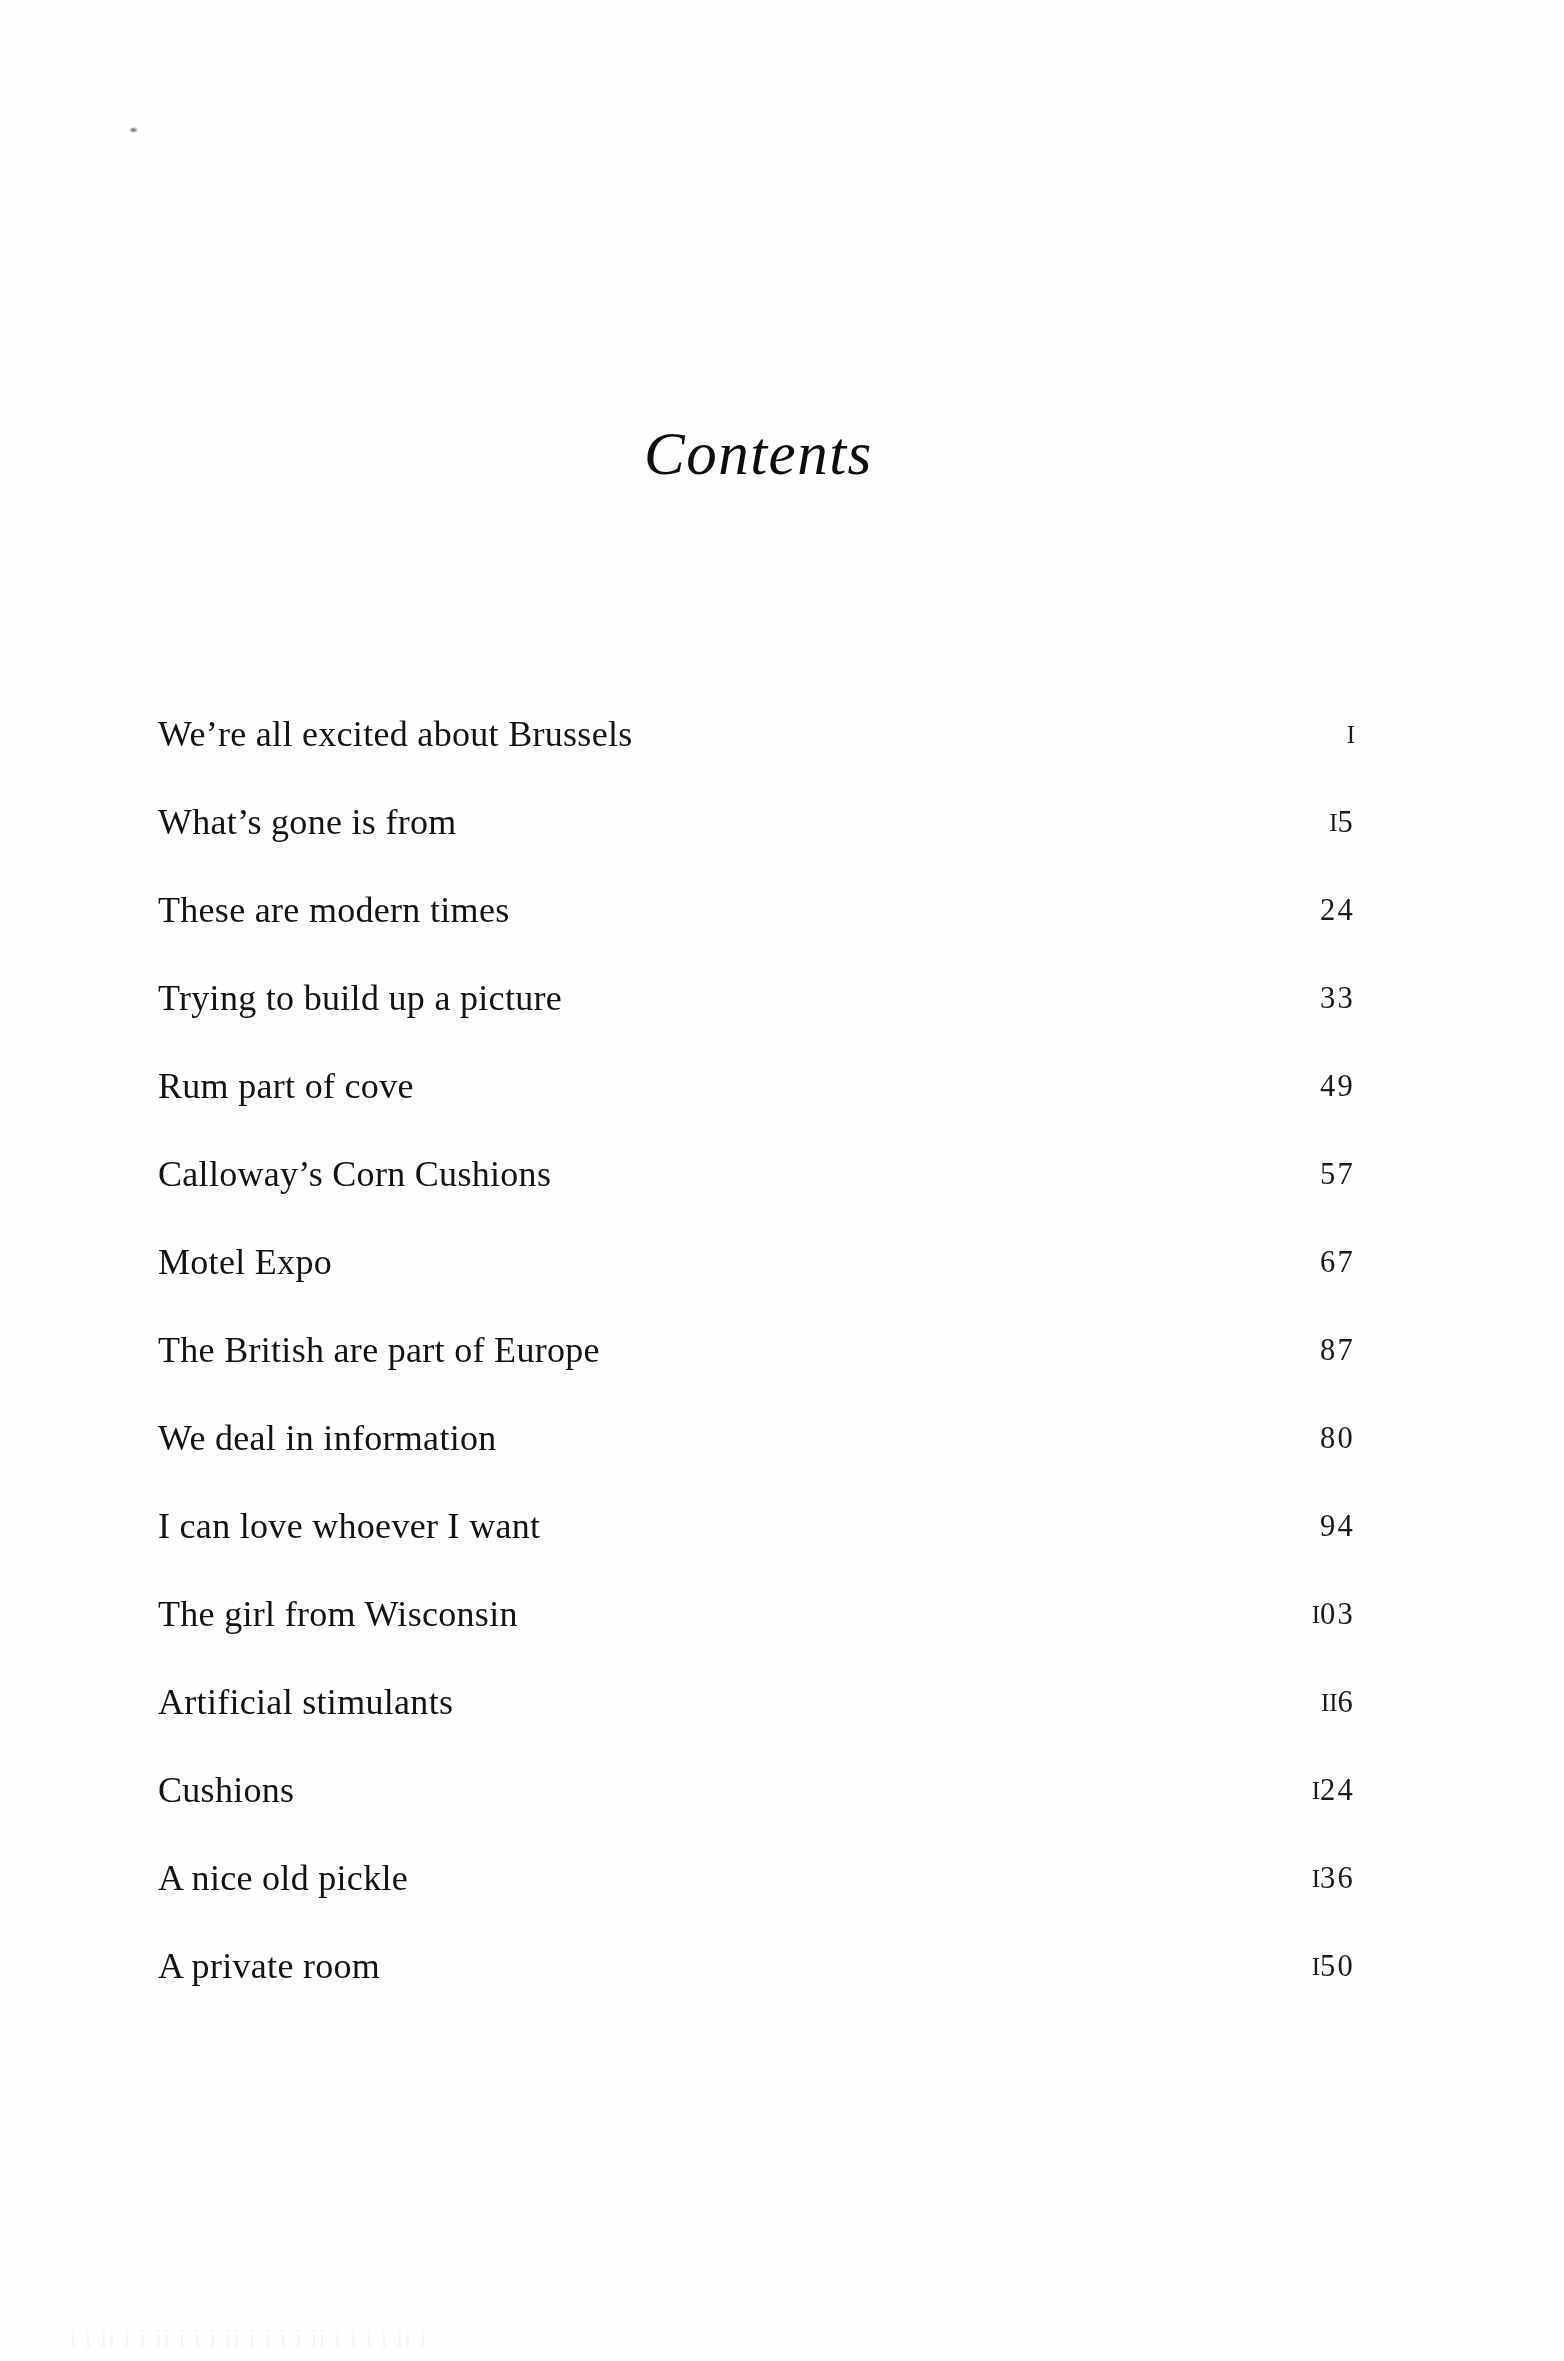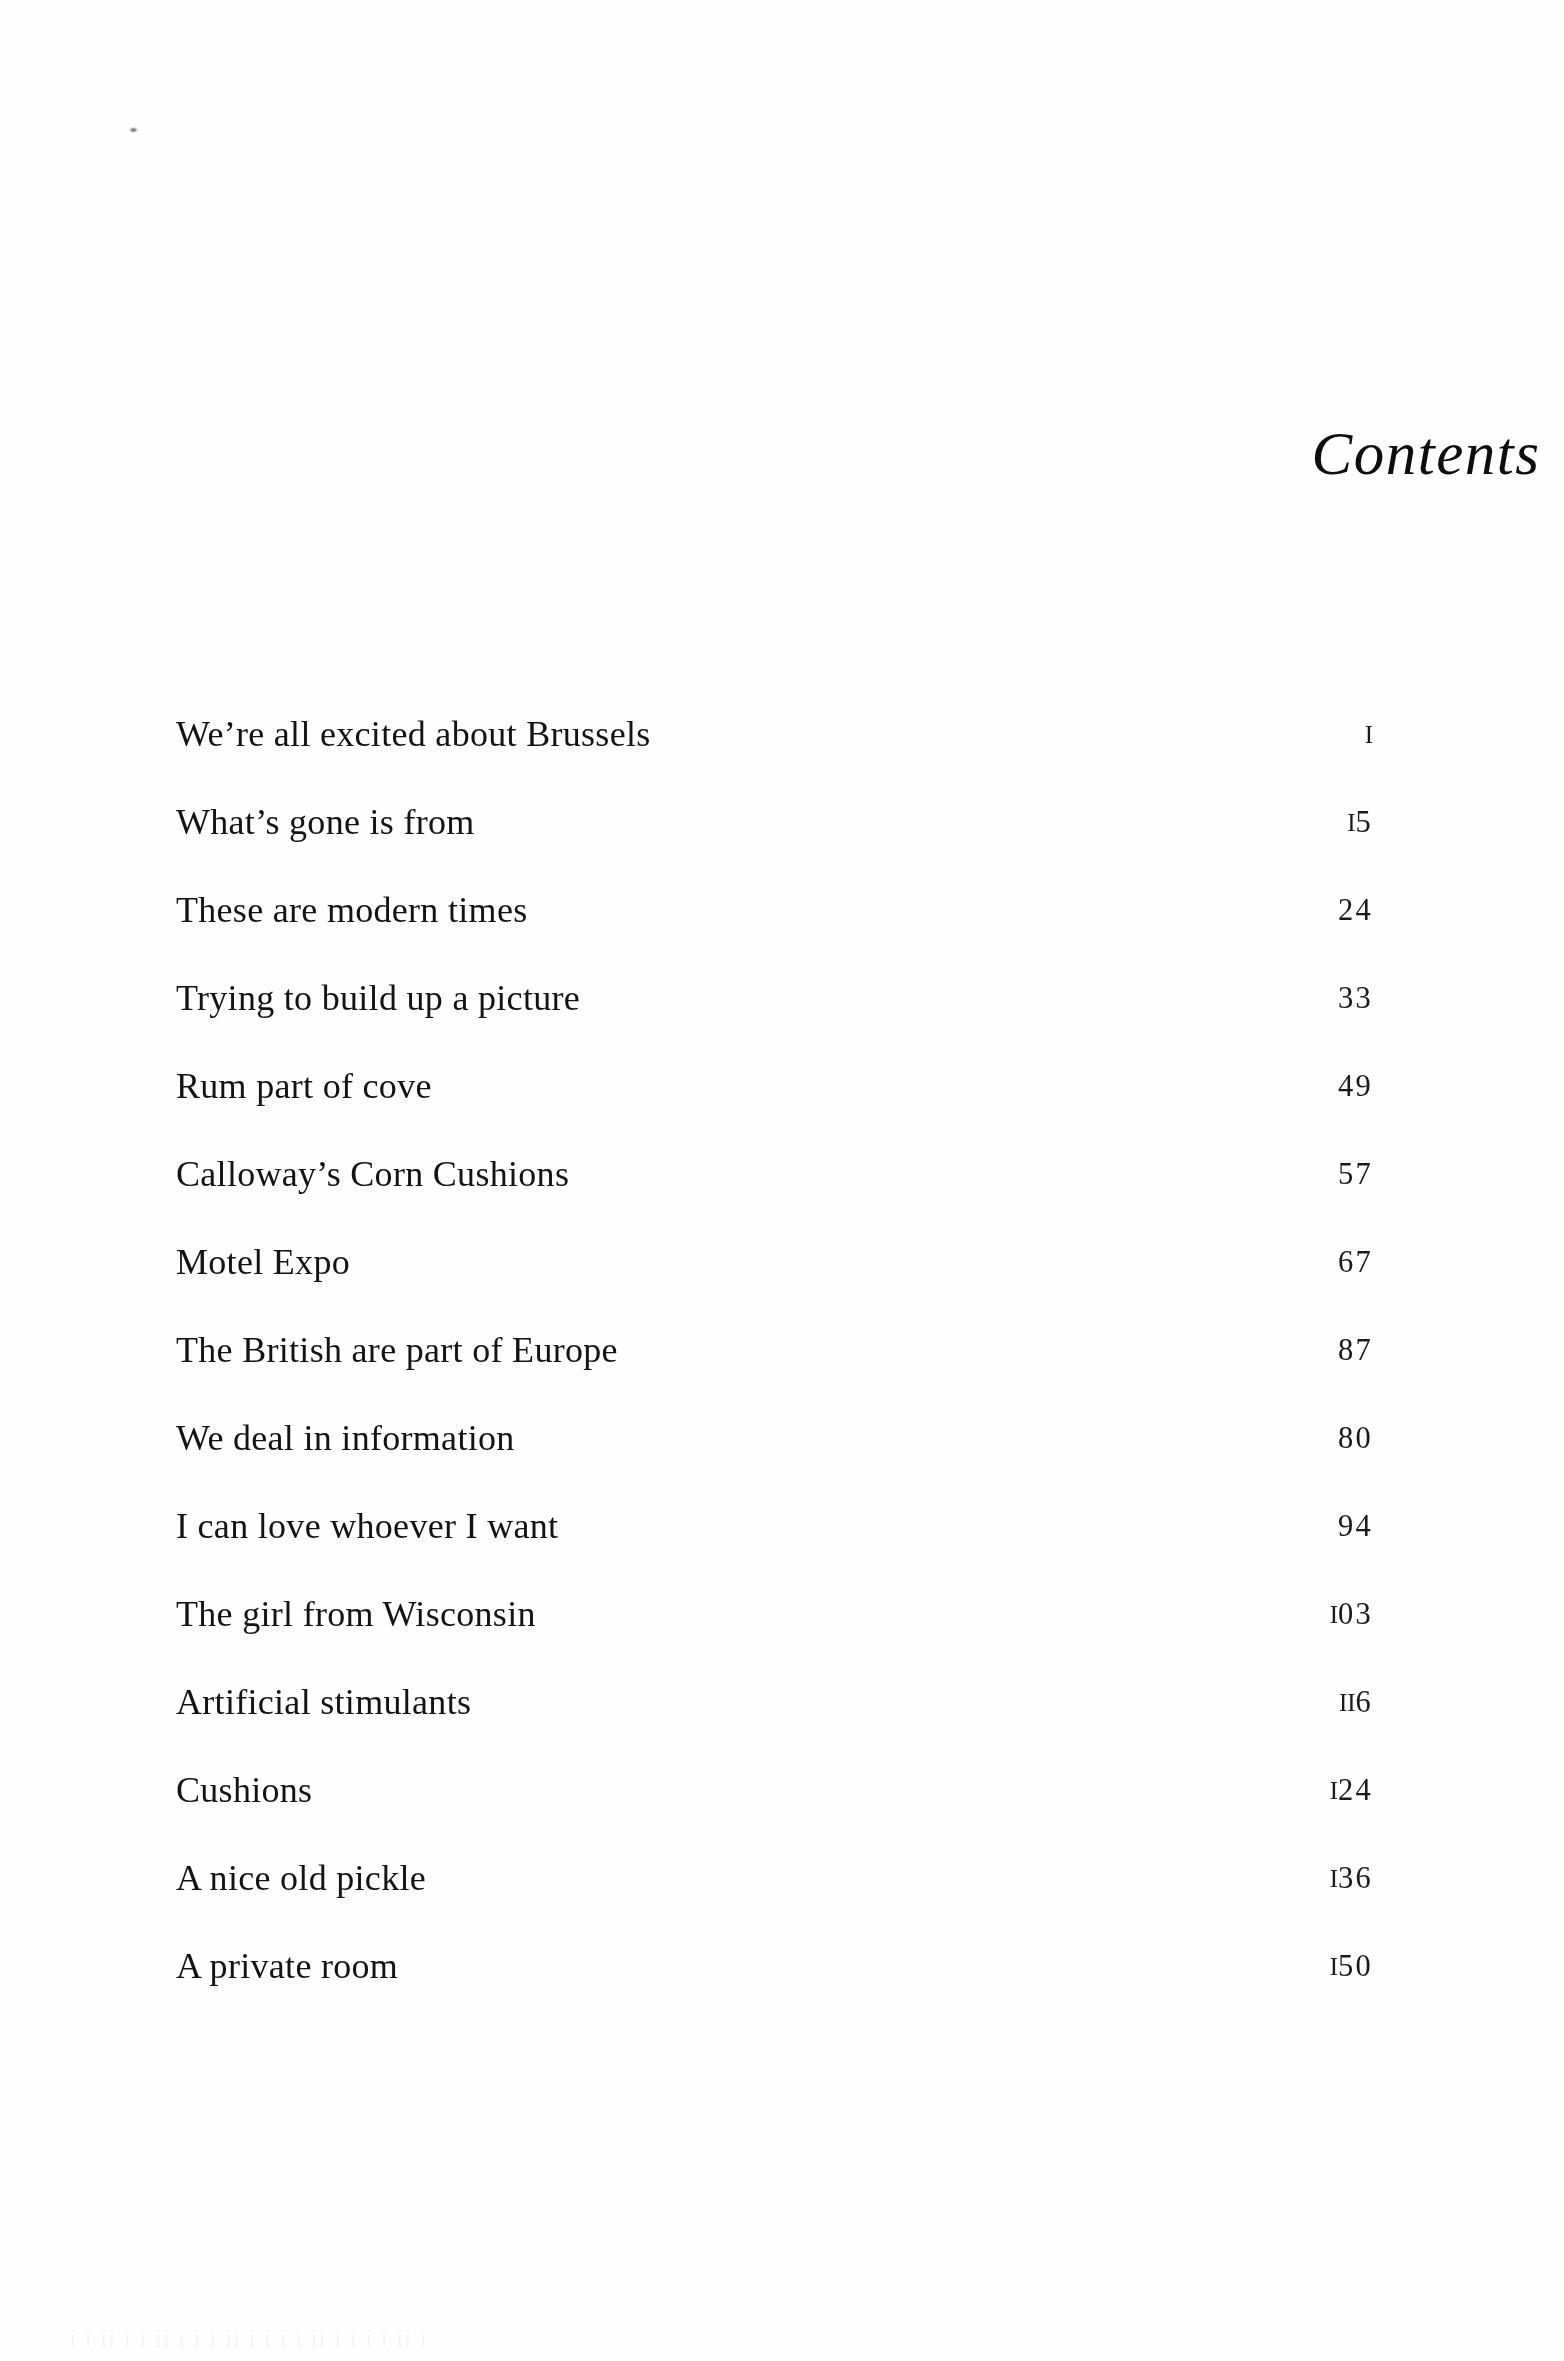--- a/index.html
+++ b/index.html
@@ -35,7 +35,7 @@
     left: 0;
     top: 419px;
     width: 1564px;
-    text-align: right;
+    text-align: center;
     font-style: italic;
     font-size: 61px;
     letter-spacing: 1.5px;

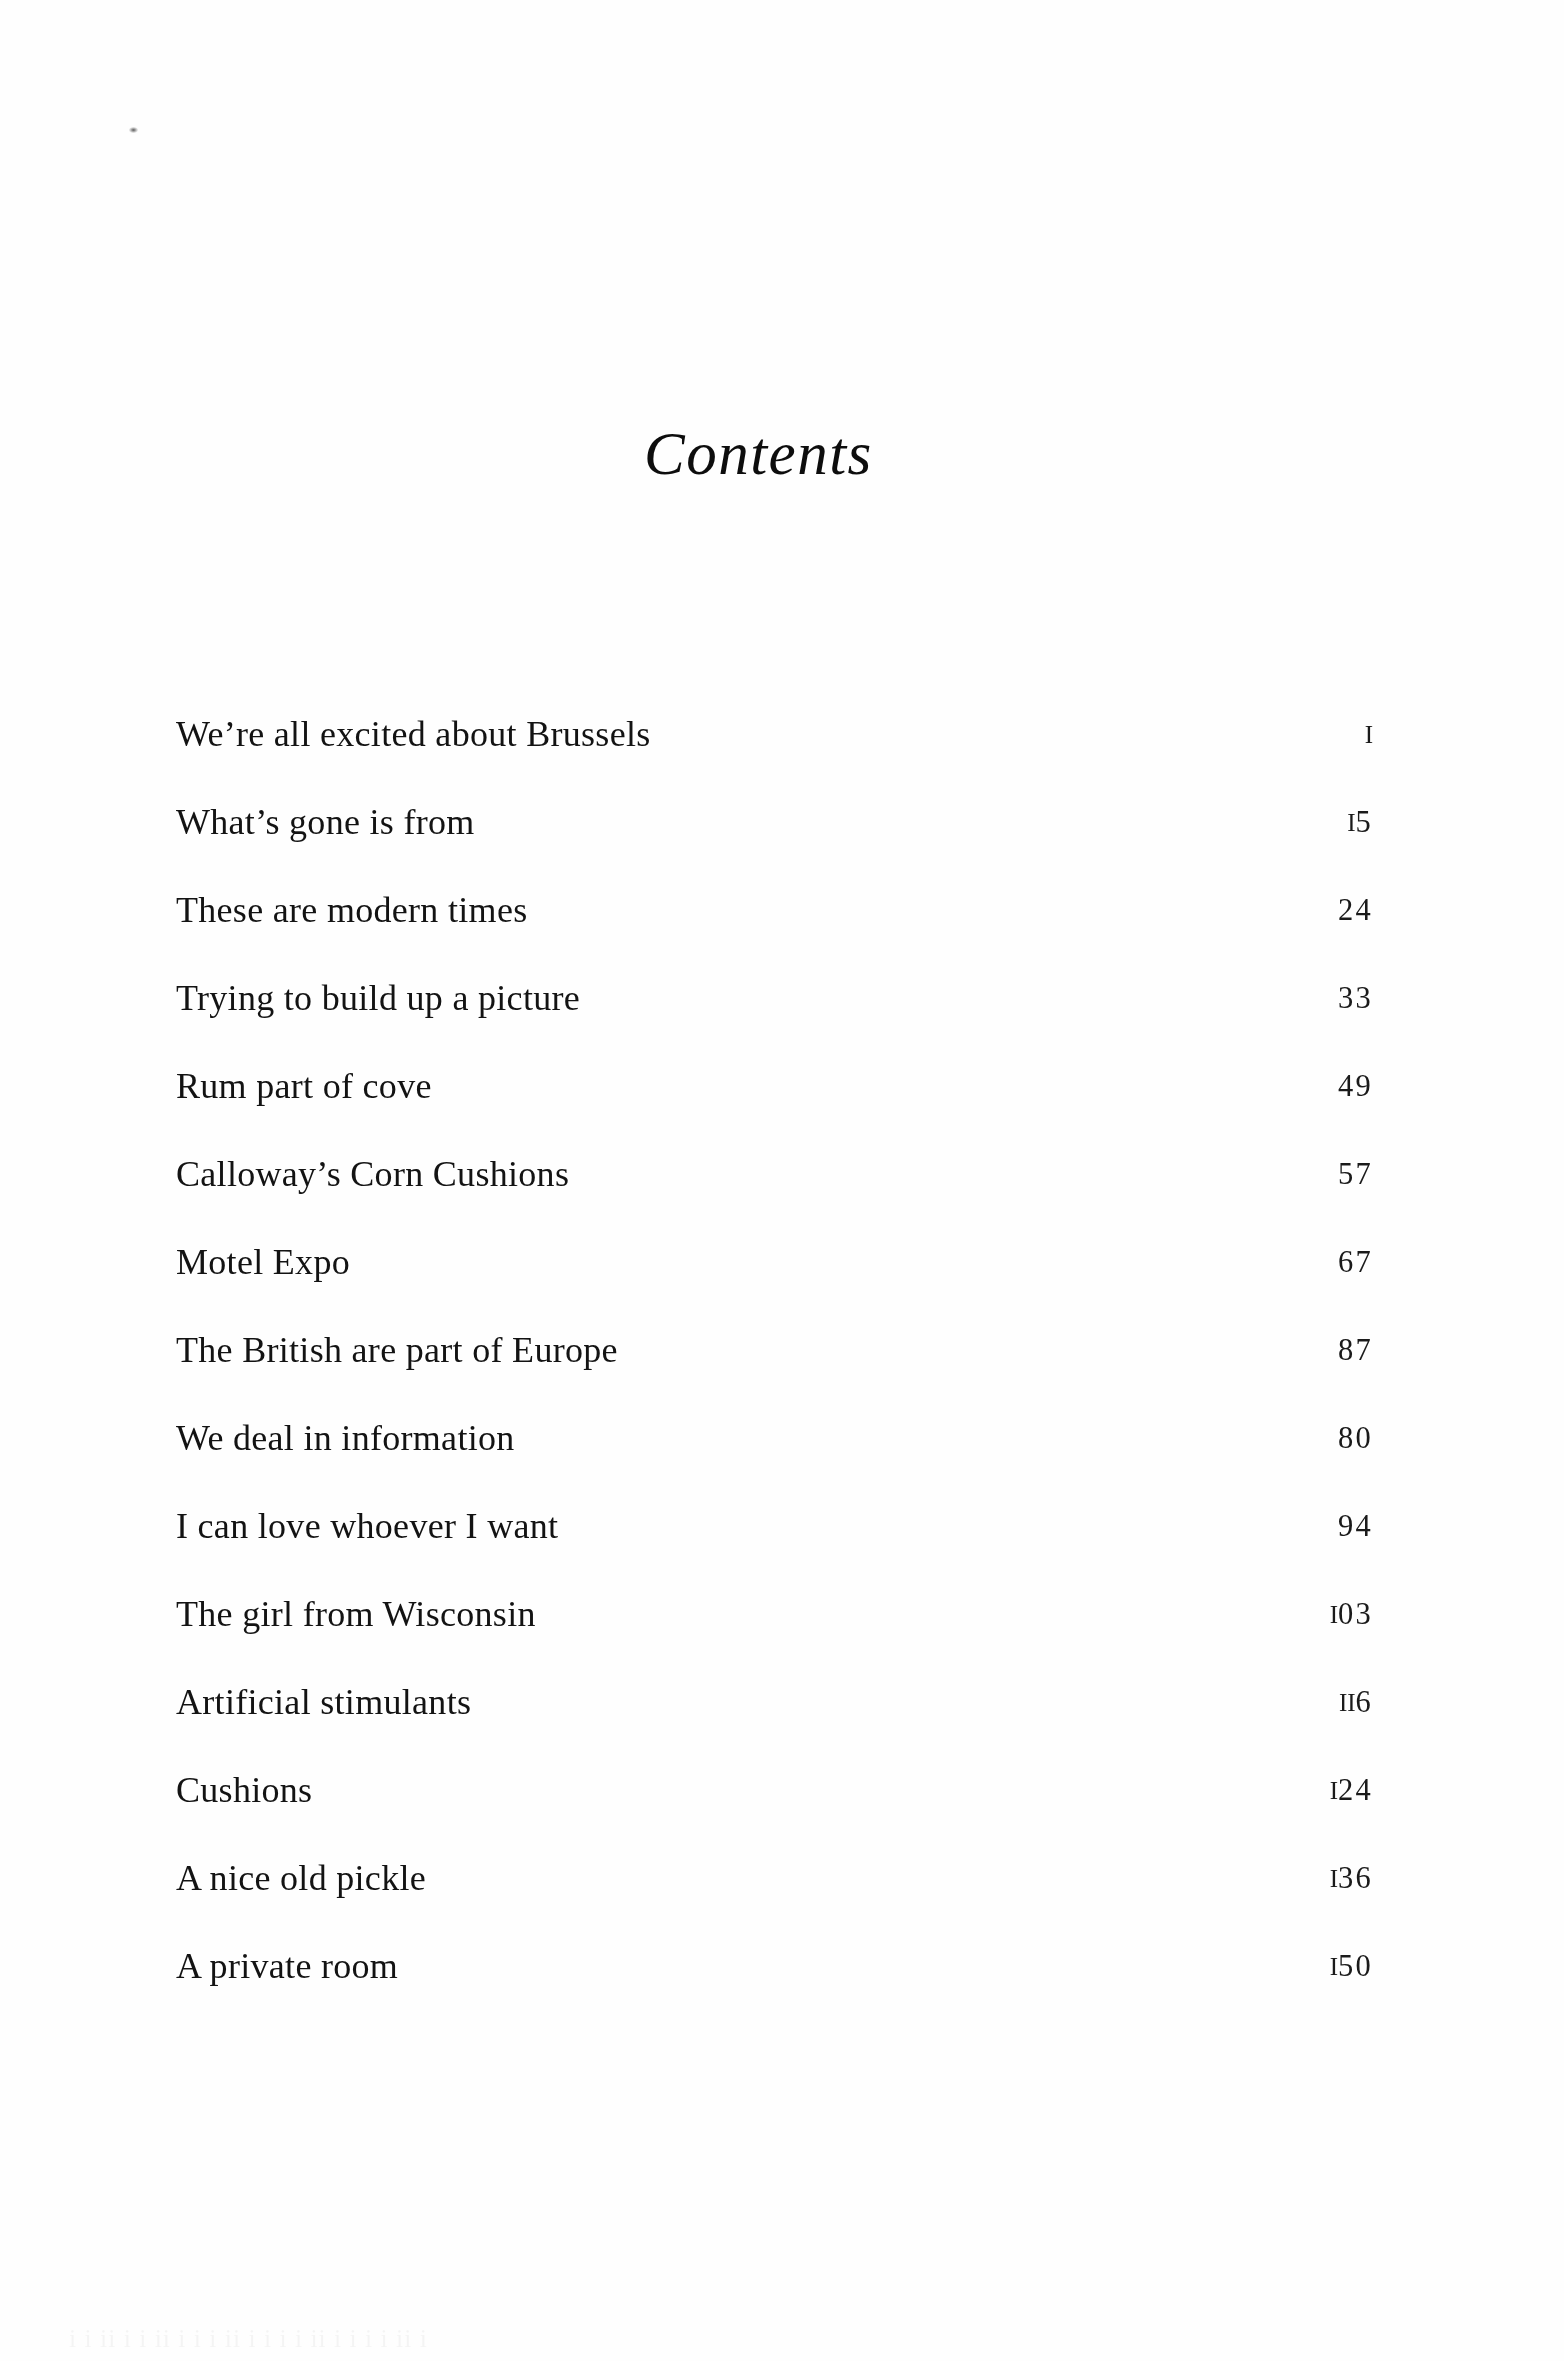--- a/index.html
+++ b/index.html
@@ -47,7 +47,7 @@
 
   #toc {
     position: absolute;
-    left: 176px;
+    left: 158px;
     top: 690px;
     width: 1197px;
   }

